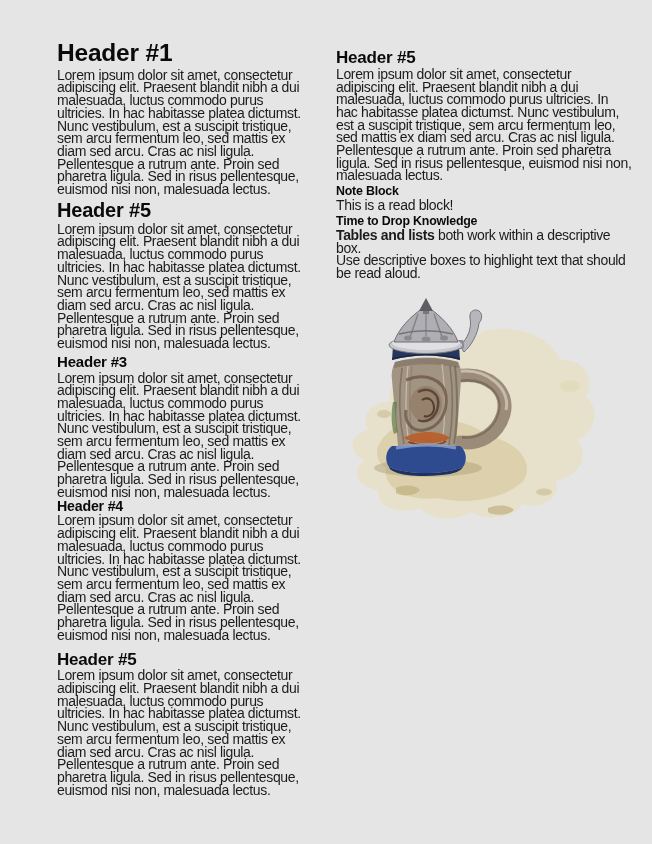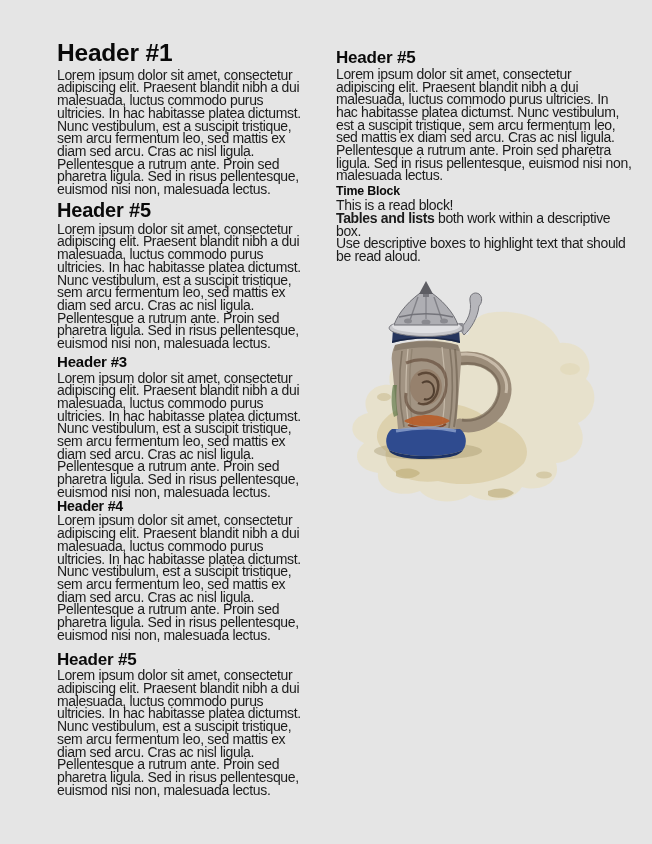--- a/index.html
+++ b/index.html
@@ -78,7 +78,7 @@
       <h5 class="h5">Header #5</h5>
       <p class="para">Lorem ipsum dolor sit amet, consectetur adipiscing elit. Praesent blandit nibh a dui malesuada, luctus commodo purus ultricies. In hac habitasse platea dictumst. Nunc vestibulum, est a suscipit tristique, sem arcu fermentum leo, sed mattis ex diam sed arcu. Cras ac nisl ligula. Pellentesque a rutrum ante. Proin sed pharetra ligula. Sed in risus pellentesque, euismod nisi non, malesuada lectus.</p>
 
-      <div class="note-label">Time Block</div>
+      <div class="note-label">Note Block</div>
       <p class="para">This is a read block!</p>
 
       <p class="para"><strong>Tables and lists</strong><span> both work within a descriptive box.</span></p>

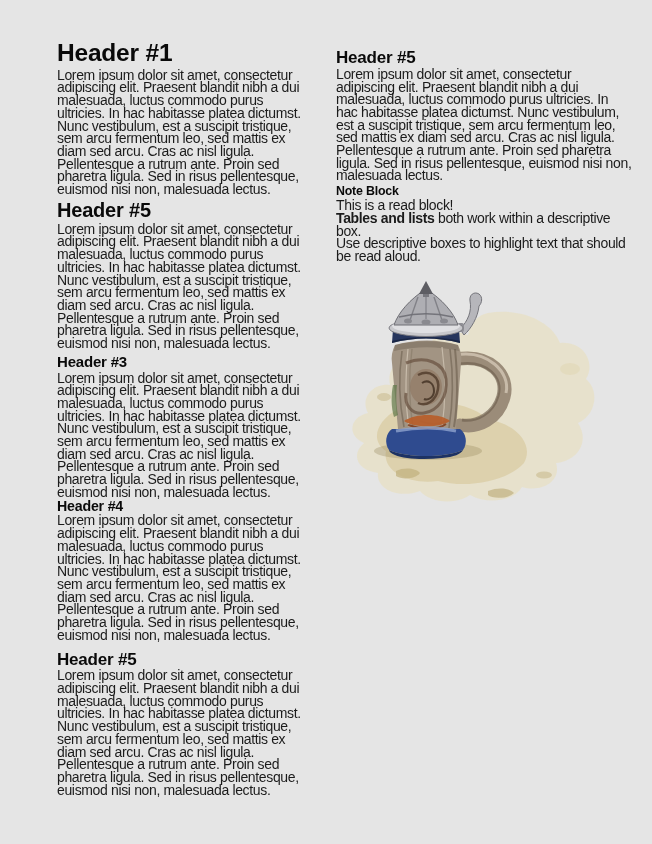--- a/index.html
+++ b/index.html
@@ -81,6 +81,7 @@
       <div class="note-label">Note Block</div>
       <p class="para">This is a read block!</p>
 
+      <div class="note-label">Time to Drop Knowledge</div>
       <p class="para"><strong>Tables and lists</strong><span> both work within a descriptive box.</span></p>
 
       <p class="para">Use descriptive boxes to highlight text that should be read aloud.</p>

